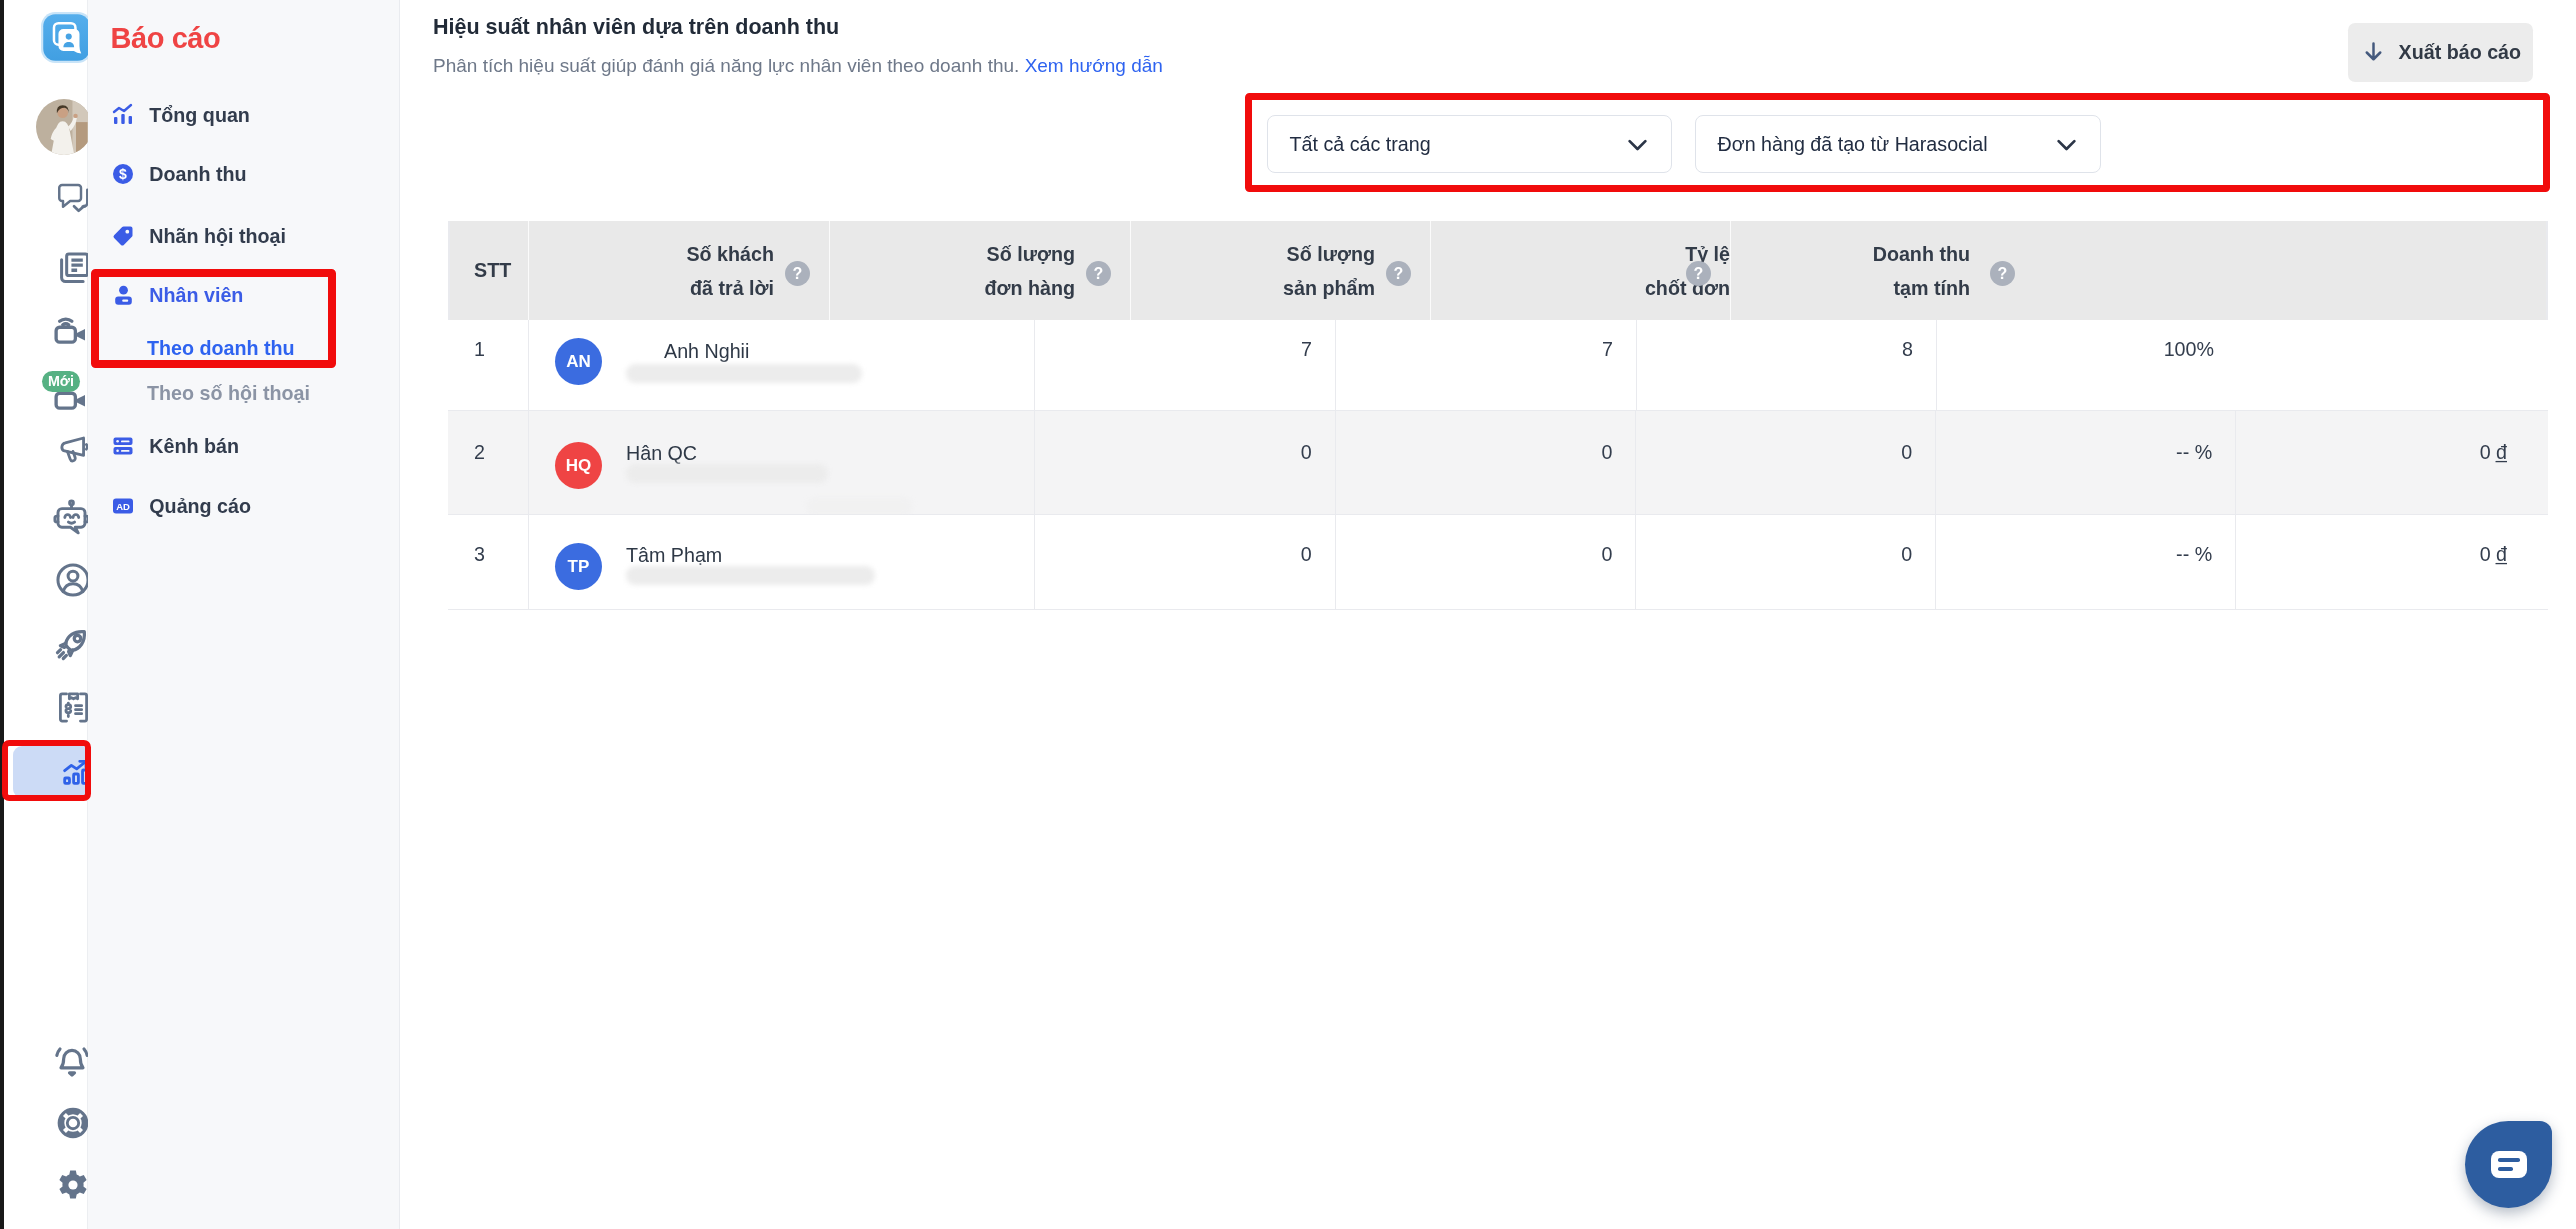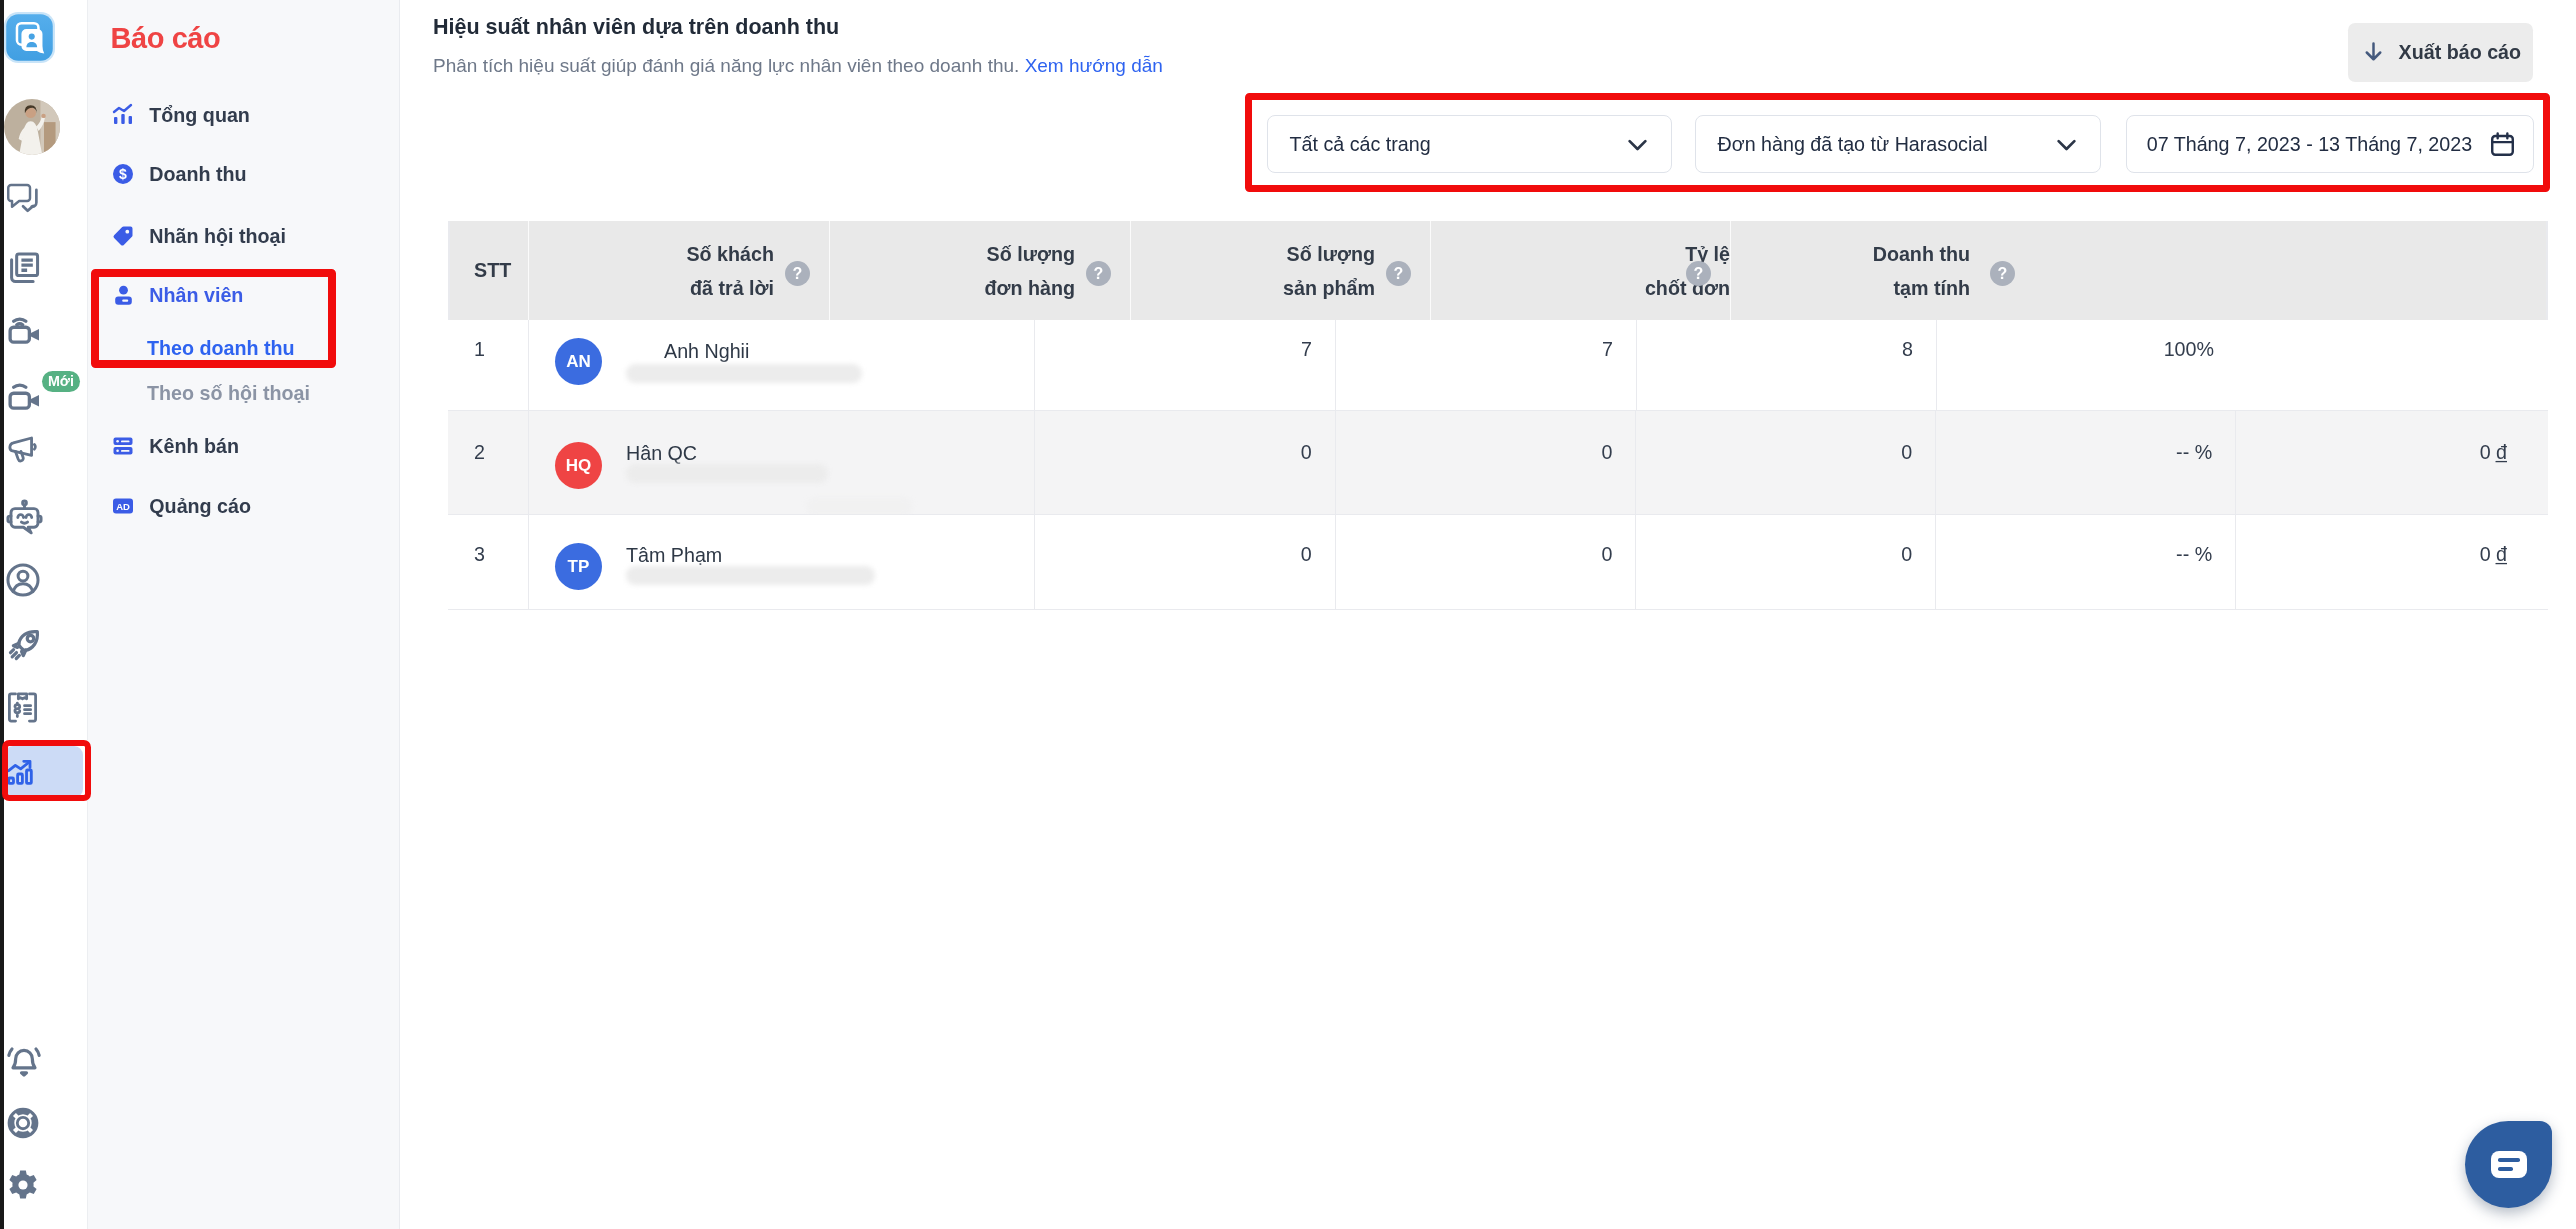--- a/index.html
+++ b/index.html
@@ -274,11 +274,6 @@
     <svg style="position:absolute; right:19.7px;" width="27" height="27" viewBox="0 0 24 24" fill="none" stroke="#2b3547" stroke-width="2.4" stroke-linecap="round" stroke-linejoin="round">
         <path d="M5 9l7 7 7-7"></path>
       </svg></div>
-  <div class="ctrl" style="left:1724px; width:408px; padding-left:19.7px;">07 Tháng 7, 2023 - 13 Tháng 7, 2023
-    <svg style="position:absolute; right:16px;" width="29" height="29" viewBox="0 0 24 24" fill="none" stroke="#243049" stroke-width="2" stroke-linecap="round" stroke-linejoin="round">
-        <rect x="3.5" y="5" width="17" height="15.5" rx="2.5"></rect>
-        <path d="M3.5 10h17M8 2.8v4M16 2.8v4"></path>
-      </svg></div>
   <div id="tbl">
       <div style="position:absolute; left:0; top:0; width:1.8px; height:389px; background:#e9eaee;"></div>
       <div style="position:absolute; right:0; top:0; width:1.8px; height:389px; background:#e9eaee;"></div>

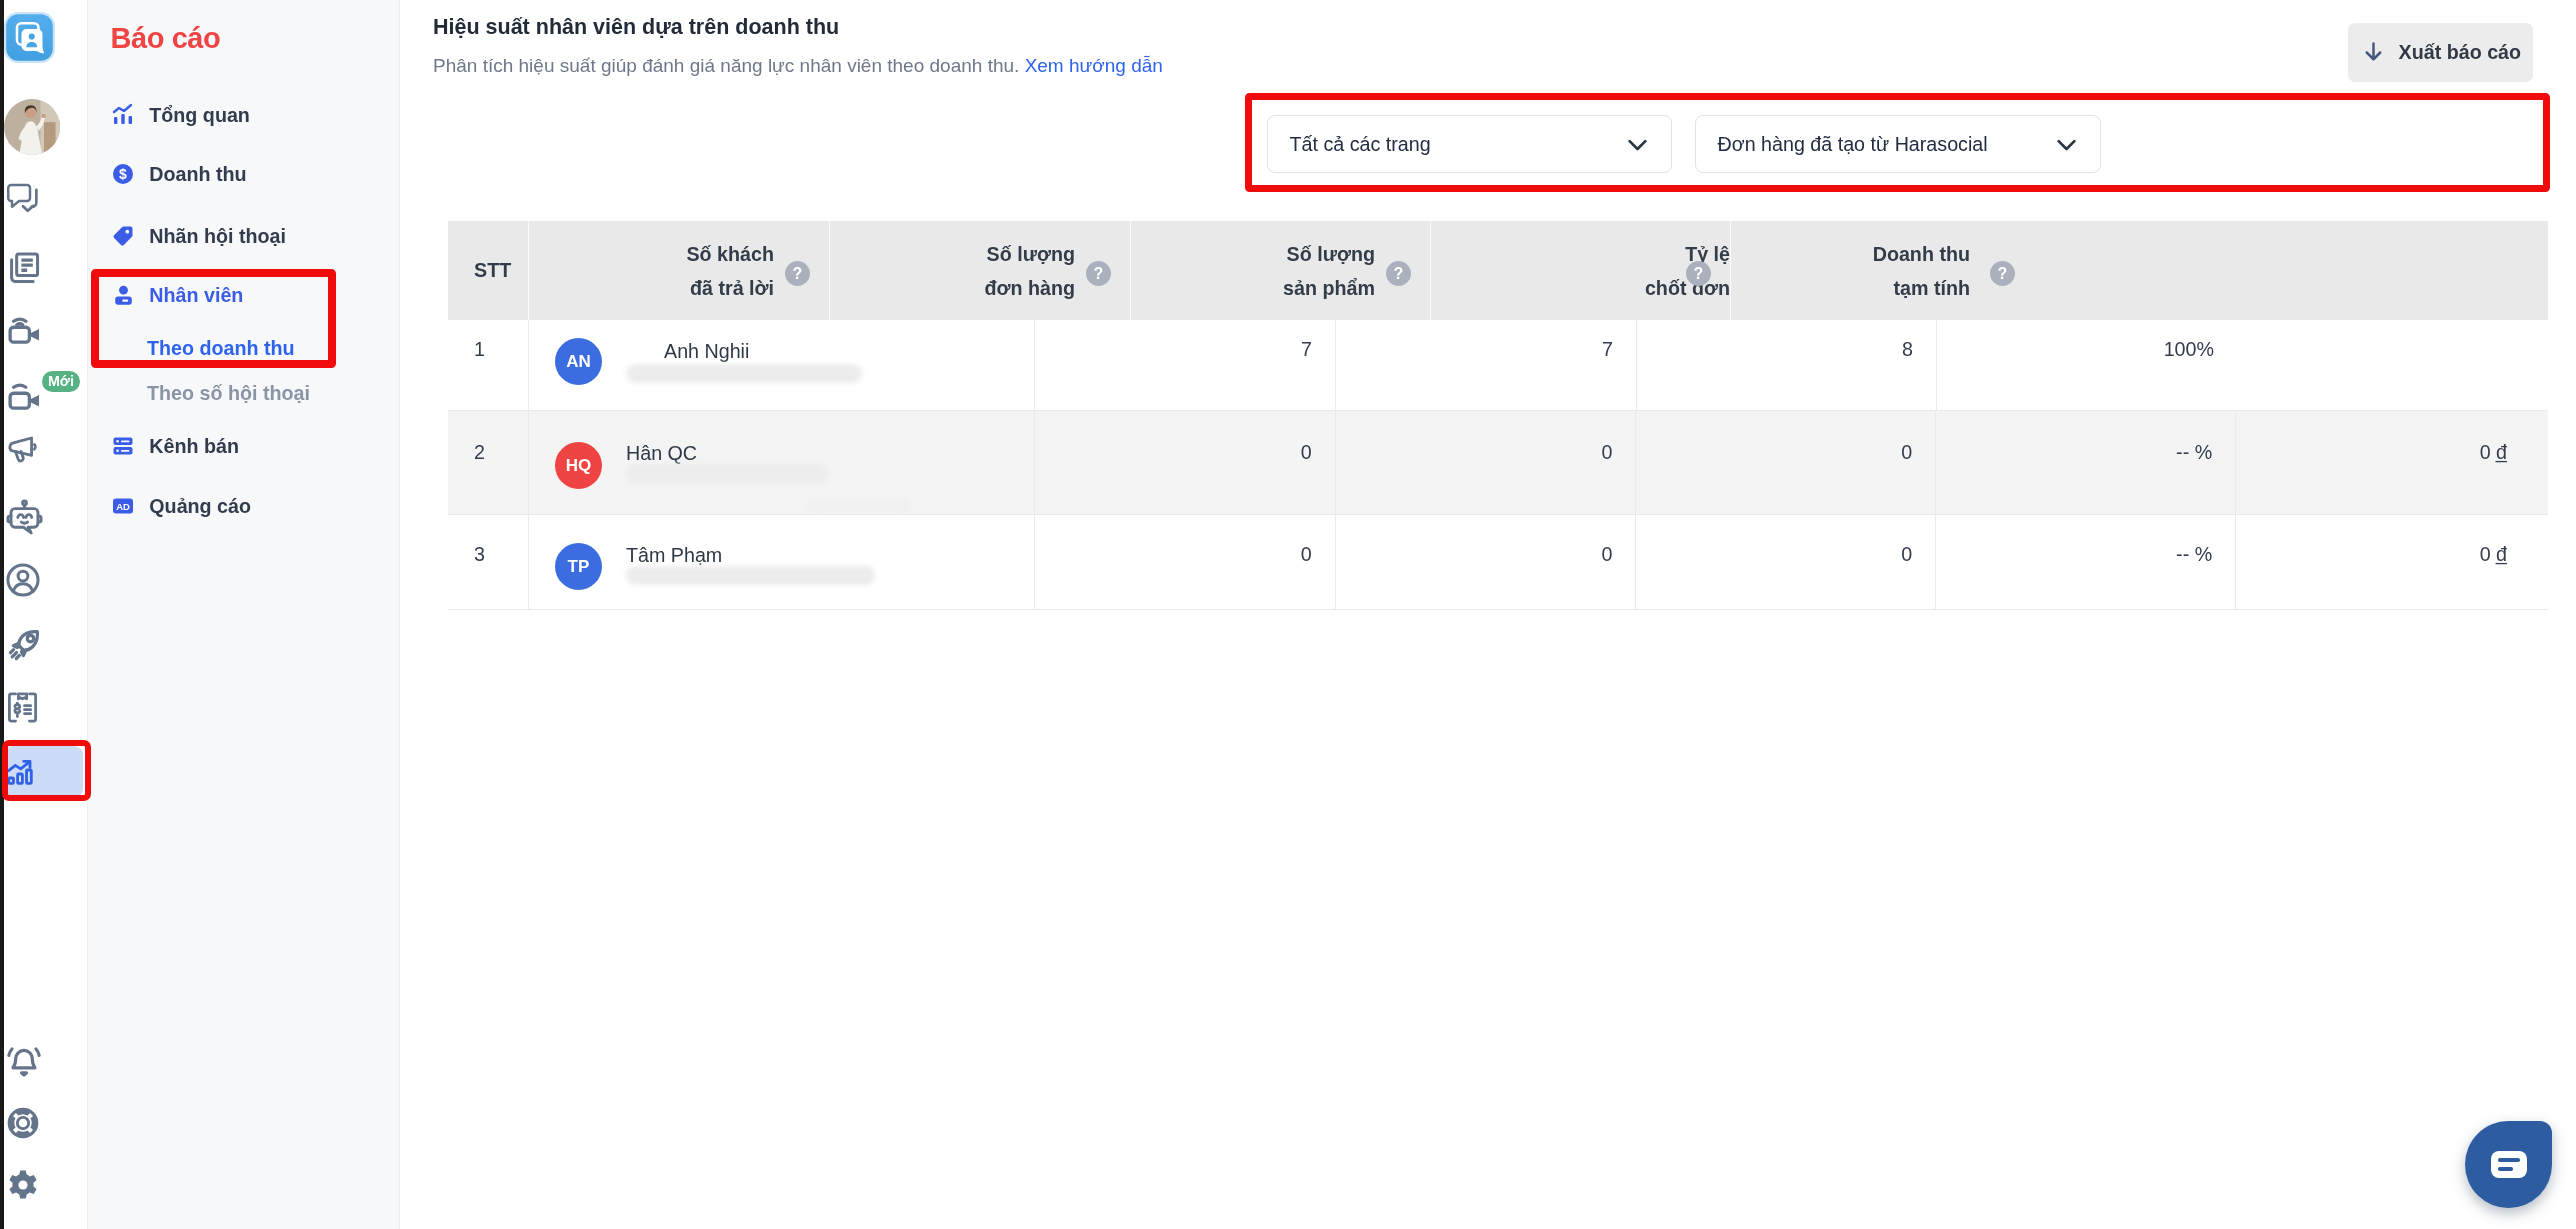--- a/index.html
+++ b/index.html
@@ -10,7 +10,7 @@
 #blackedge { left:0; top:0; width:3.6px; height:1230px; background:#191919; }
 
 #rail { left:3.6px; top:0; width:84px; height:1230px; background:#fff; border-right:1.8px solid #eceef1; }
-.ric { position:absolute; left:0; width:88px; display:flex; justify-content:flex-start; }
+.ric { position:absolute; left:0; width:88px; display:flex; justify-content:flex-end; }
 
 #sidebar { left:88px; top:0; width:312px; height:1230px; background:#f7f8fa; border-right:1.8px solid #e9ebef; }
 #sbtitle { position:absolute; left:22.4px; top:22.4px; font-size:29px; letter-spacing:-0.4px; font-weight:700; color:#ef4444; }

